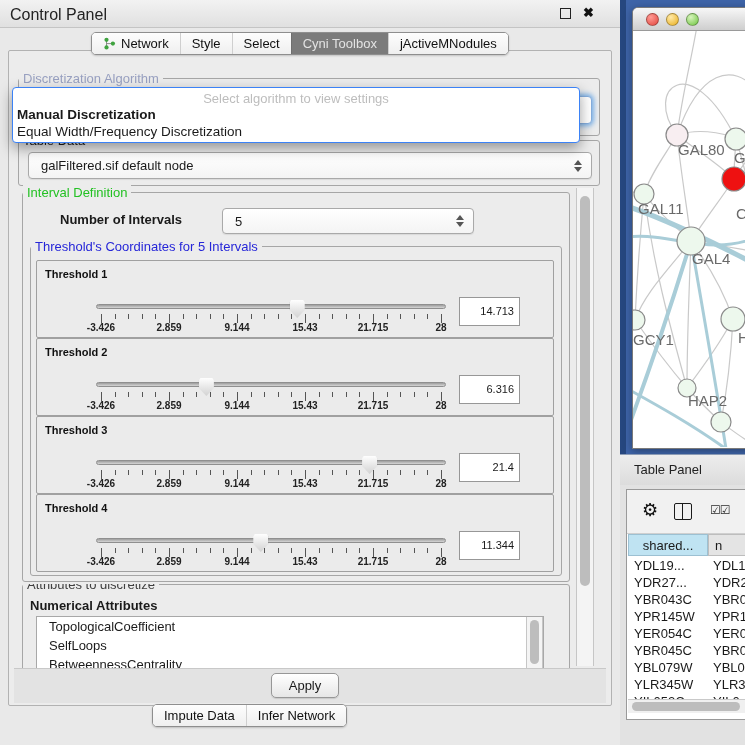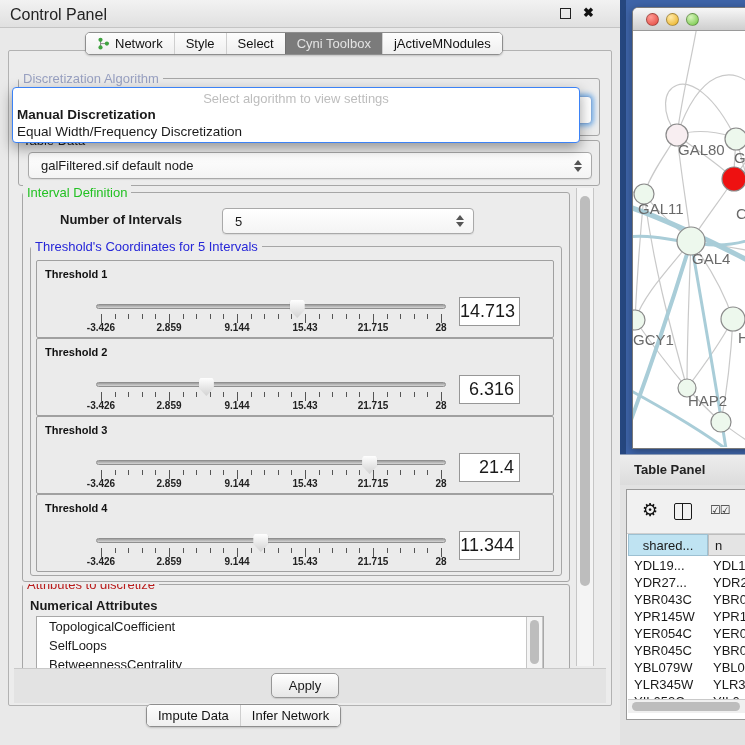--- a/index.html
+++ b/index.html
@@ -14,7 +14,7 @@
   .close-x{position:absolute;left:583px;top:5px;font-size:13px;font-weight:bold;color:#111;}
   
   .segbar{display:flex;border:1px solid #8e8e8e;border-radius:5px;overflow:hidden;
-          background:#fbfbfb;box-shadow:0 1px 2px rgba(0,0,0,.18);z-index:5;}
+          background:#fbfbfb;box-shadow:0 1px 2px rgba(0,0,0,.18);z-index:5;margin-left:6px;}
   .seg{padding:3px 11px;font-size:13px;white-space:nowrap;display:flex;align-items:center;gap:5px;
        border-left:1px solid #cfcfcf;background:linear-gradient(#fdfdfd,#efefef);color:#111;}
   .seg:first-child{border-left:none;}

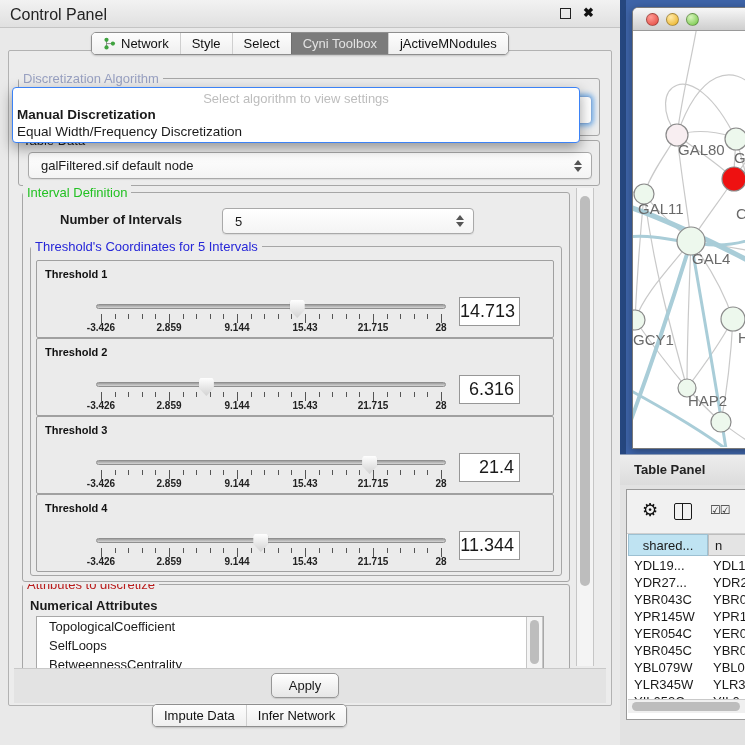--- a/index.html
+++ b/index.html
@@ -57,7 +57,7 @@
   .tick{position:absolute;width:1px;background:#555;}
   .ticklab{position:absolute;top:61px;transform:translateX(-50%);font-size:10px;font-weight:bold;color:#222;white-space:nowrap;}
   .valbox{position:absolute;left:422px;top:36px;width:54px;height:27px;background:#fff;
-          border:1px solid #979797;font-size:18px;line-height:27px;text-align:right;padding-right:5px;box-sizing:content-box;}
+          border:1px solid #979797;font-size:11px;line-height:27px;text-align:right;padding-right:5px;box-sizing:content-box;}
   
   .listbox{background:#fff;border:1px solid #a8a8a8;}
   .listitem{font-size:13px;padding-left:12px;height:19px;line-height:19px;white-space:nowrap;}

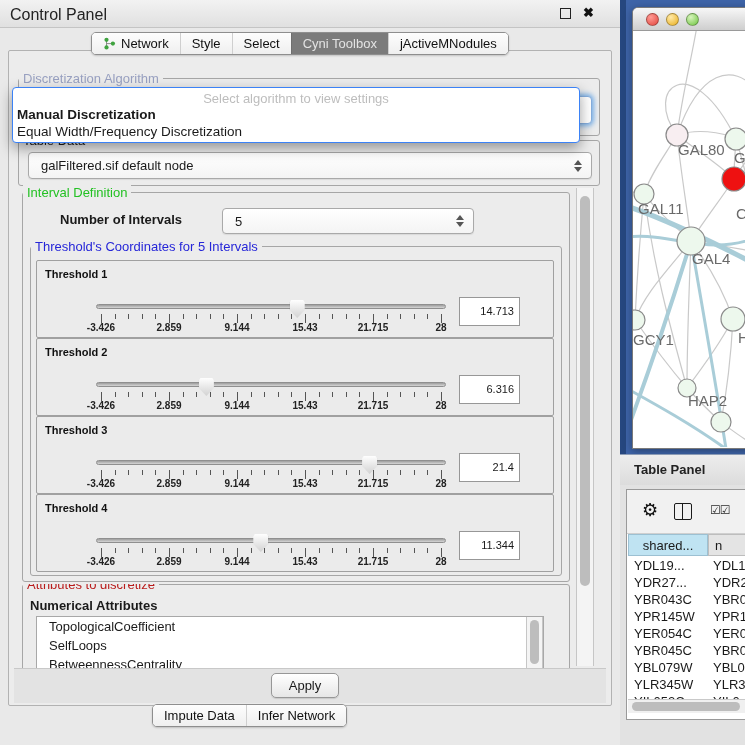--- a/index.html
+++ b/index.html
@@ -76,7 +76,7 @@
   .netcanvas{position:absolute;left:0;top:23px;width:120px;height:416px;overflow:hidden;}
   
   .tp-header{left:620px;top:454px;width:125px;height:30px;background:linear-gradient(#ededed,#dcdcdc);
-             border-top:1px solid #8b9bb5;border-bottom:1px solid #c2c2c2;font-weight:bold;}
+             border-top:1px solid #8b9bb5;border-bottom:1px solid #c2c2c2;}
   .tp-header .t{position:absolute;left:14px;top:7px;font-size:13px;color:#222;}
   .tp-bg{left:620px;top:485px;width:125px;height:260px;background:#e2e2e2;}
   .tablebox{left:626px;top:489px;width:130px;height:229px;background:#fff;border:1px solid #999;}

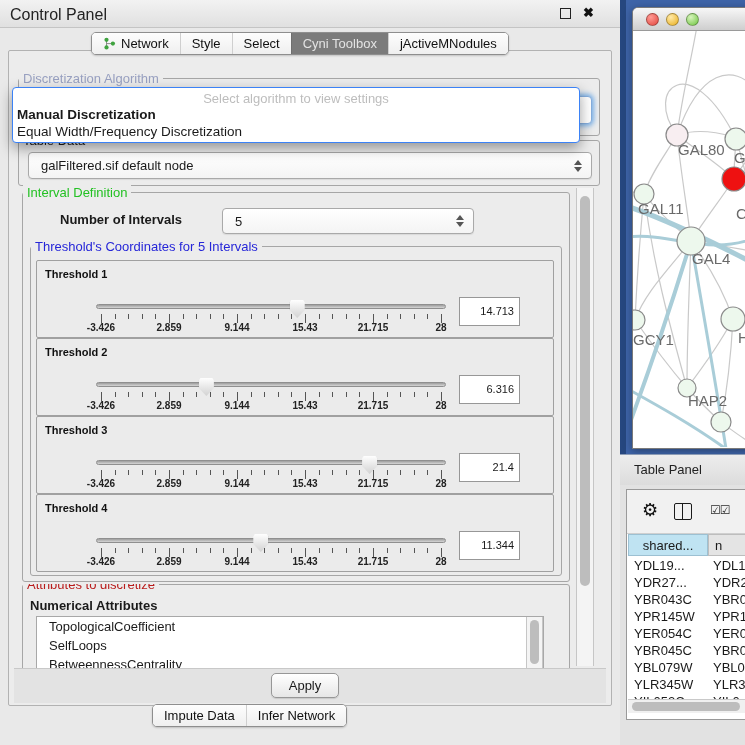--- a/index.html
+++ b/index.html
@@ -324,7 +324,7 @@
 </div>
 
 <div class="abs group" style="left:22px;top:584px;width:546px;height:120px;clip-path:inset(0 0 38px 0);">
-  <span class="gtitle" style="color:#b91c1c;">Attributes to discretize</span>
+  <span class="gtitle" style="color:#404040;">Attributes to discretize</span>
 </div>
 <div class="abs" style="left:30px;top:598px;font-size:13px;font-weight:bold;">Numerical Attributes</div>
 <div class="abs listbox" style="left:36px;top:616px;width:506px;height:52px;overflow:hidden;">

